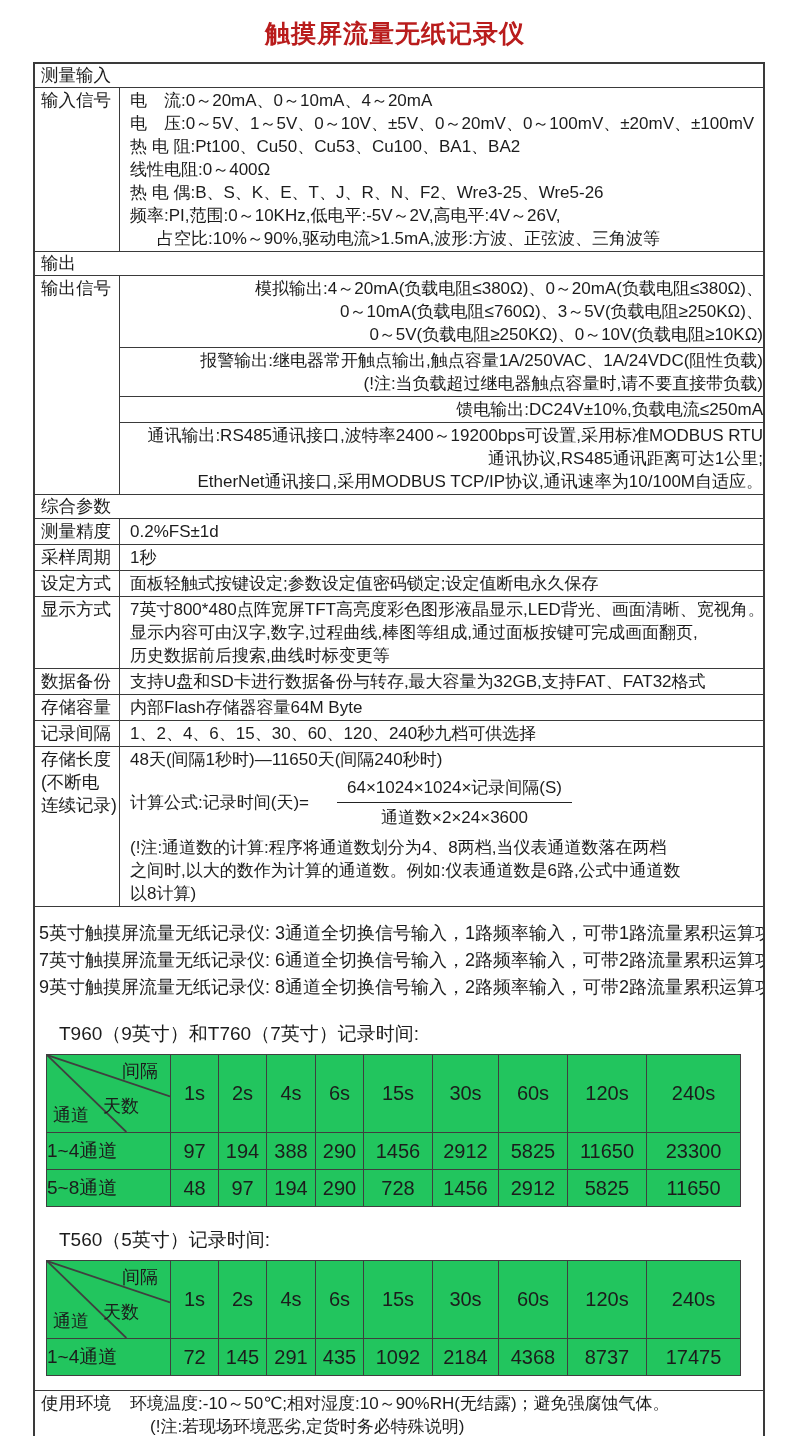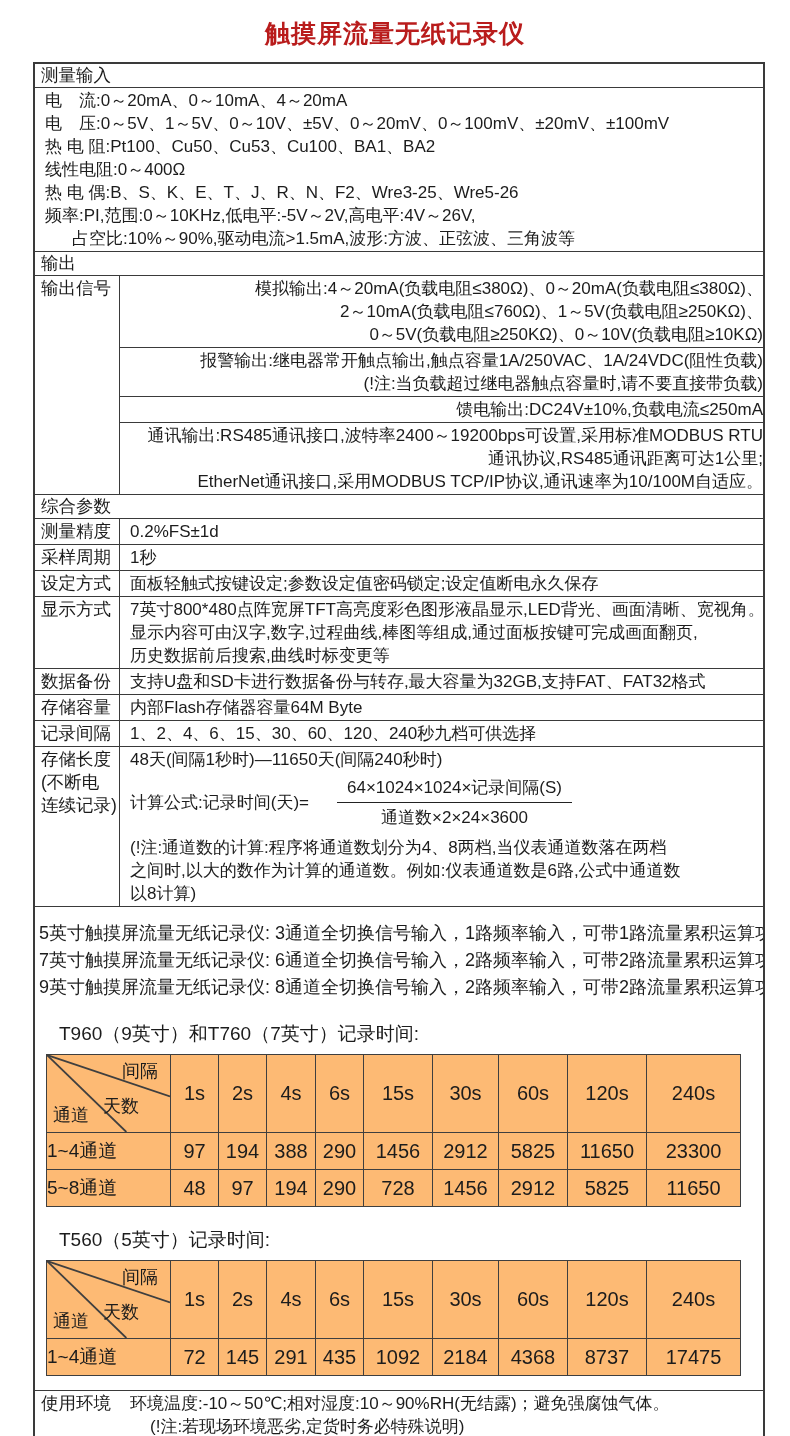--- a/index.html
+++ b/index.html
@@ -73,6 +73,7 @@
 
     <div class="sec first">测量输入</div>
     <div class="row">
+      <div class="lbl">输入信号</div>
       <div class="val">
         <div class="ln">电　流:0～20mA、0～10mA、4～20mA</div>
         <div class="ln">电　压:0～5V、1～5V、0～10V、±5V、0～20mV、0～100mV、±20mV、±100mV</div>

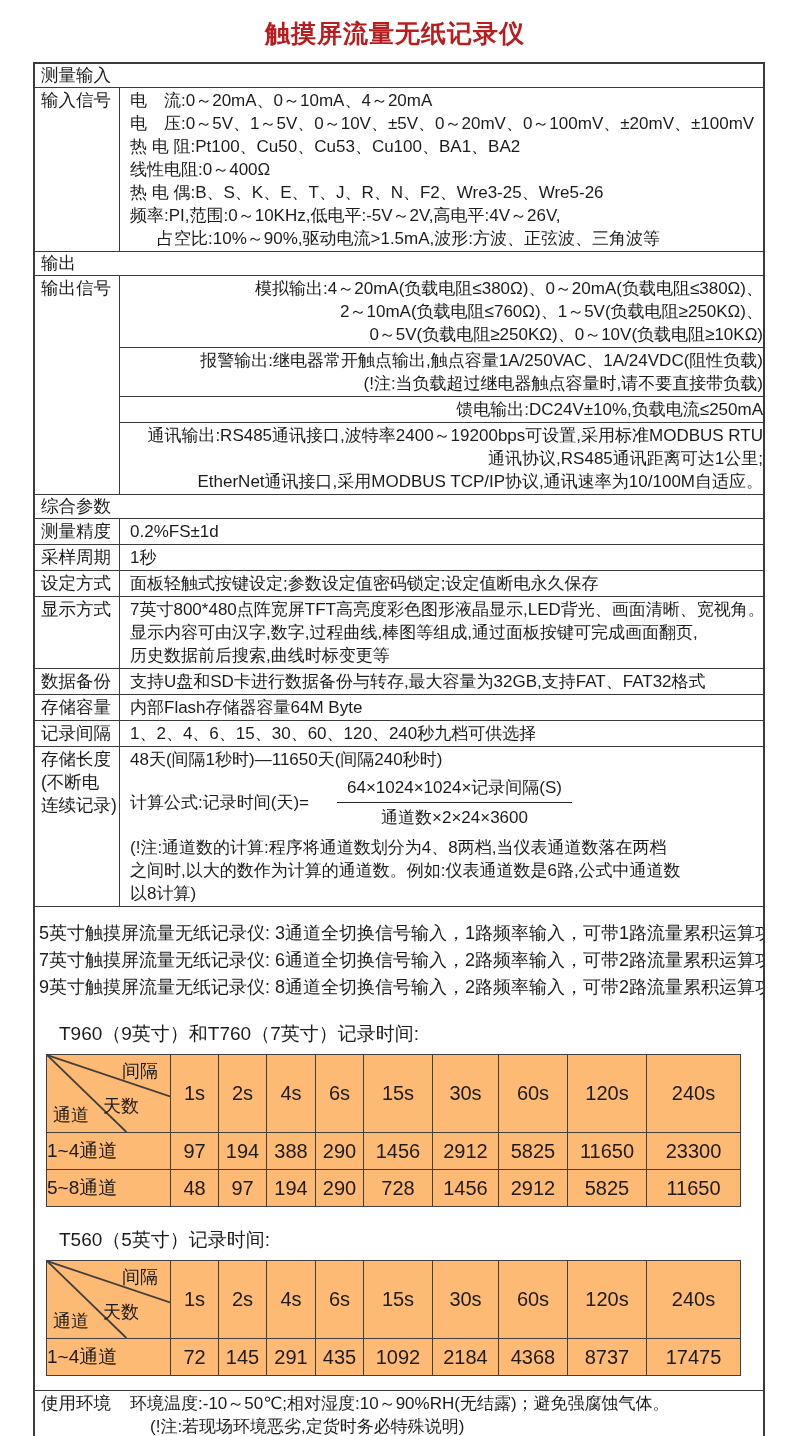--- a/index.html
+++ b/index.html
@@ -91,7 +91,7 @@
       <div class="val blocks" style="padding:0;text-align:right;">
         <div class="block first">
           <div class="ln">模拟输出:4～20mA(负载电阻≤380Ω)、0～20mA(负载电阻≤380Ω)、</div>
-          <div class="ln i42">2～10mA(负载电阻≤760Ω)、1～5V(负载电阻≥250KΩ)、</div>
+          <div class="ln i42">0～10mA(负载电阻≤760Ω)、3～5V(负载电阻≥250KΩ)、</div>
           <div class="ln i42">0～5V(负载电阻≥250KΩ)、0～10V(负载电阻≥10KΩ)</div>
         </div>
         <div class="block">

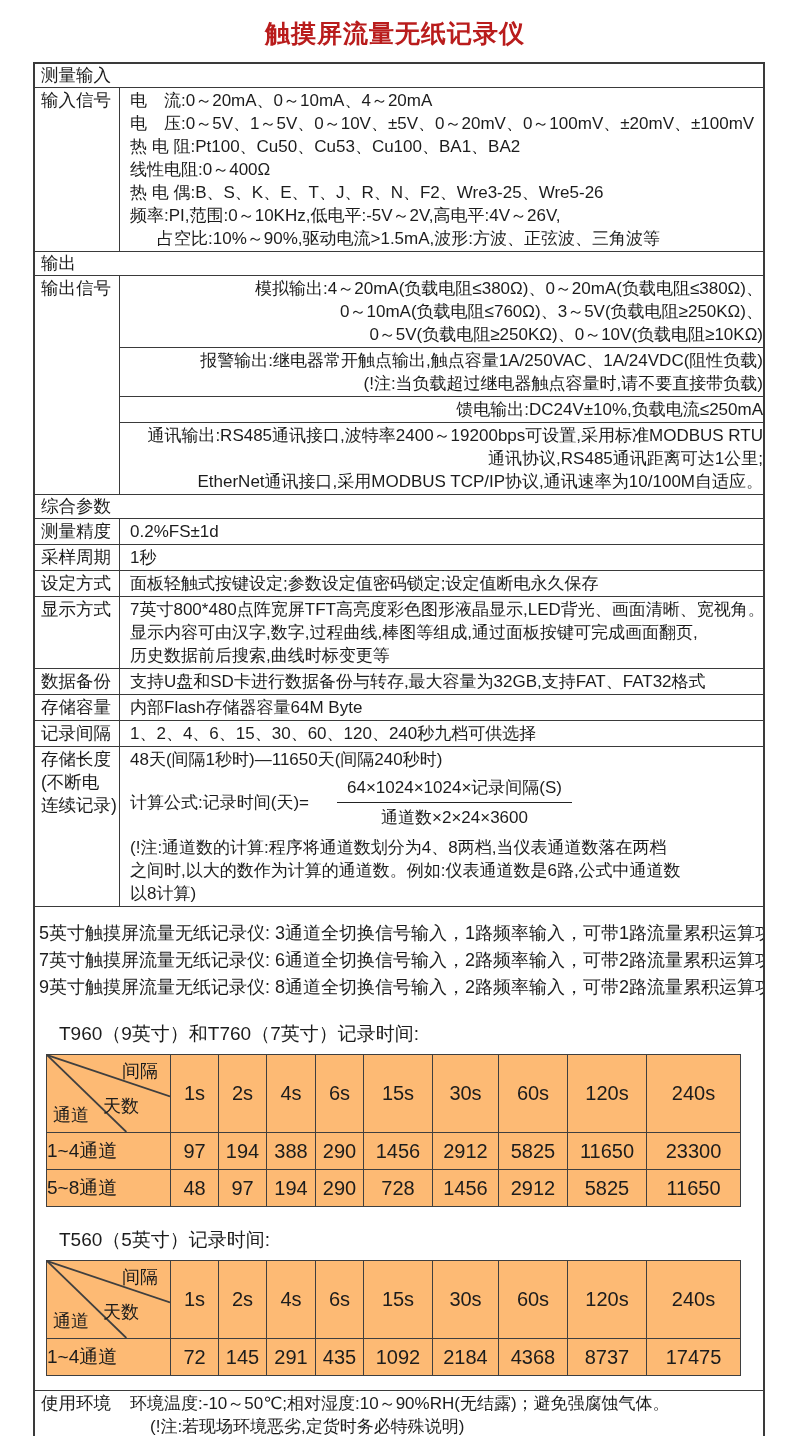--- a/index.html
+++ b/index.html
@@ -48,7 +48,7 @@
   .caption { font-size:19px; margin:20px 0 7px 20px; white-space:nowrap; }
   table.rec {
     border-collapse:collapse; table-layout:fixed; width:695px;
-    margin-left:7px; background:#fdba74;
+    margin-left:7px; background:#22c55e;
   }
   table.rec td {
     border:1.6px solid #3f3f3f; text-align:center;

